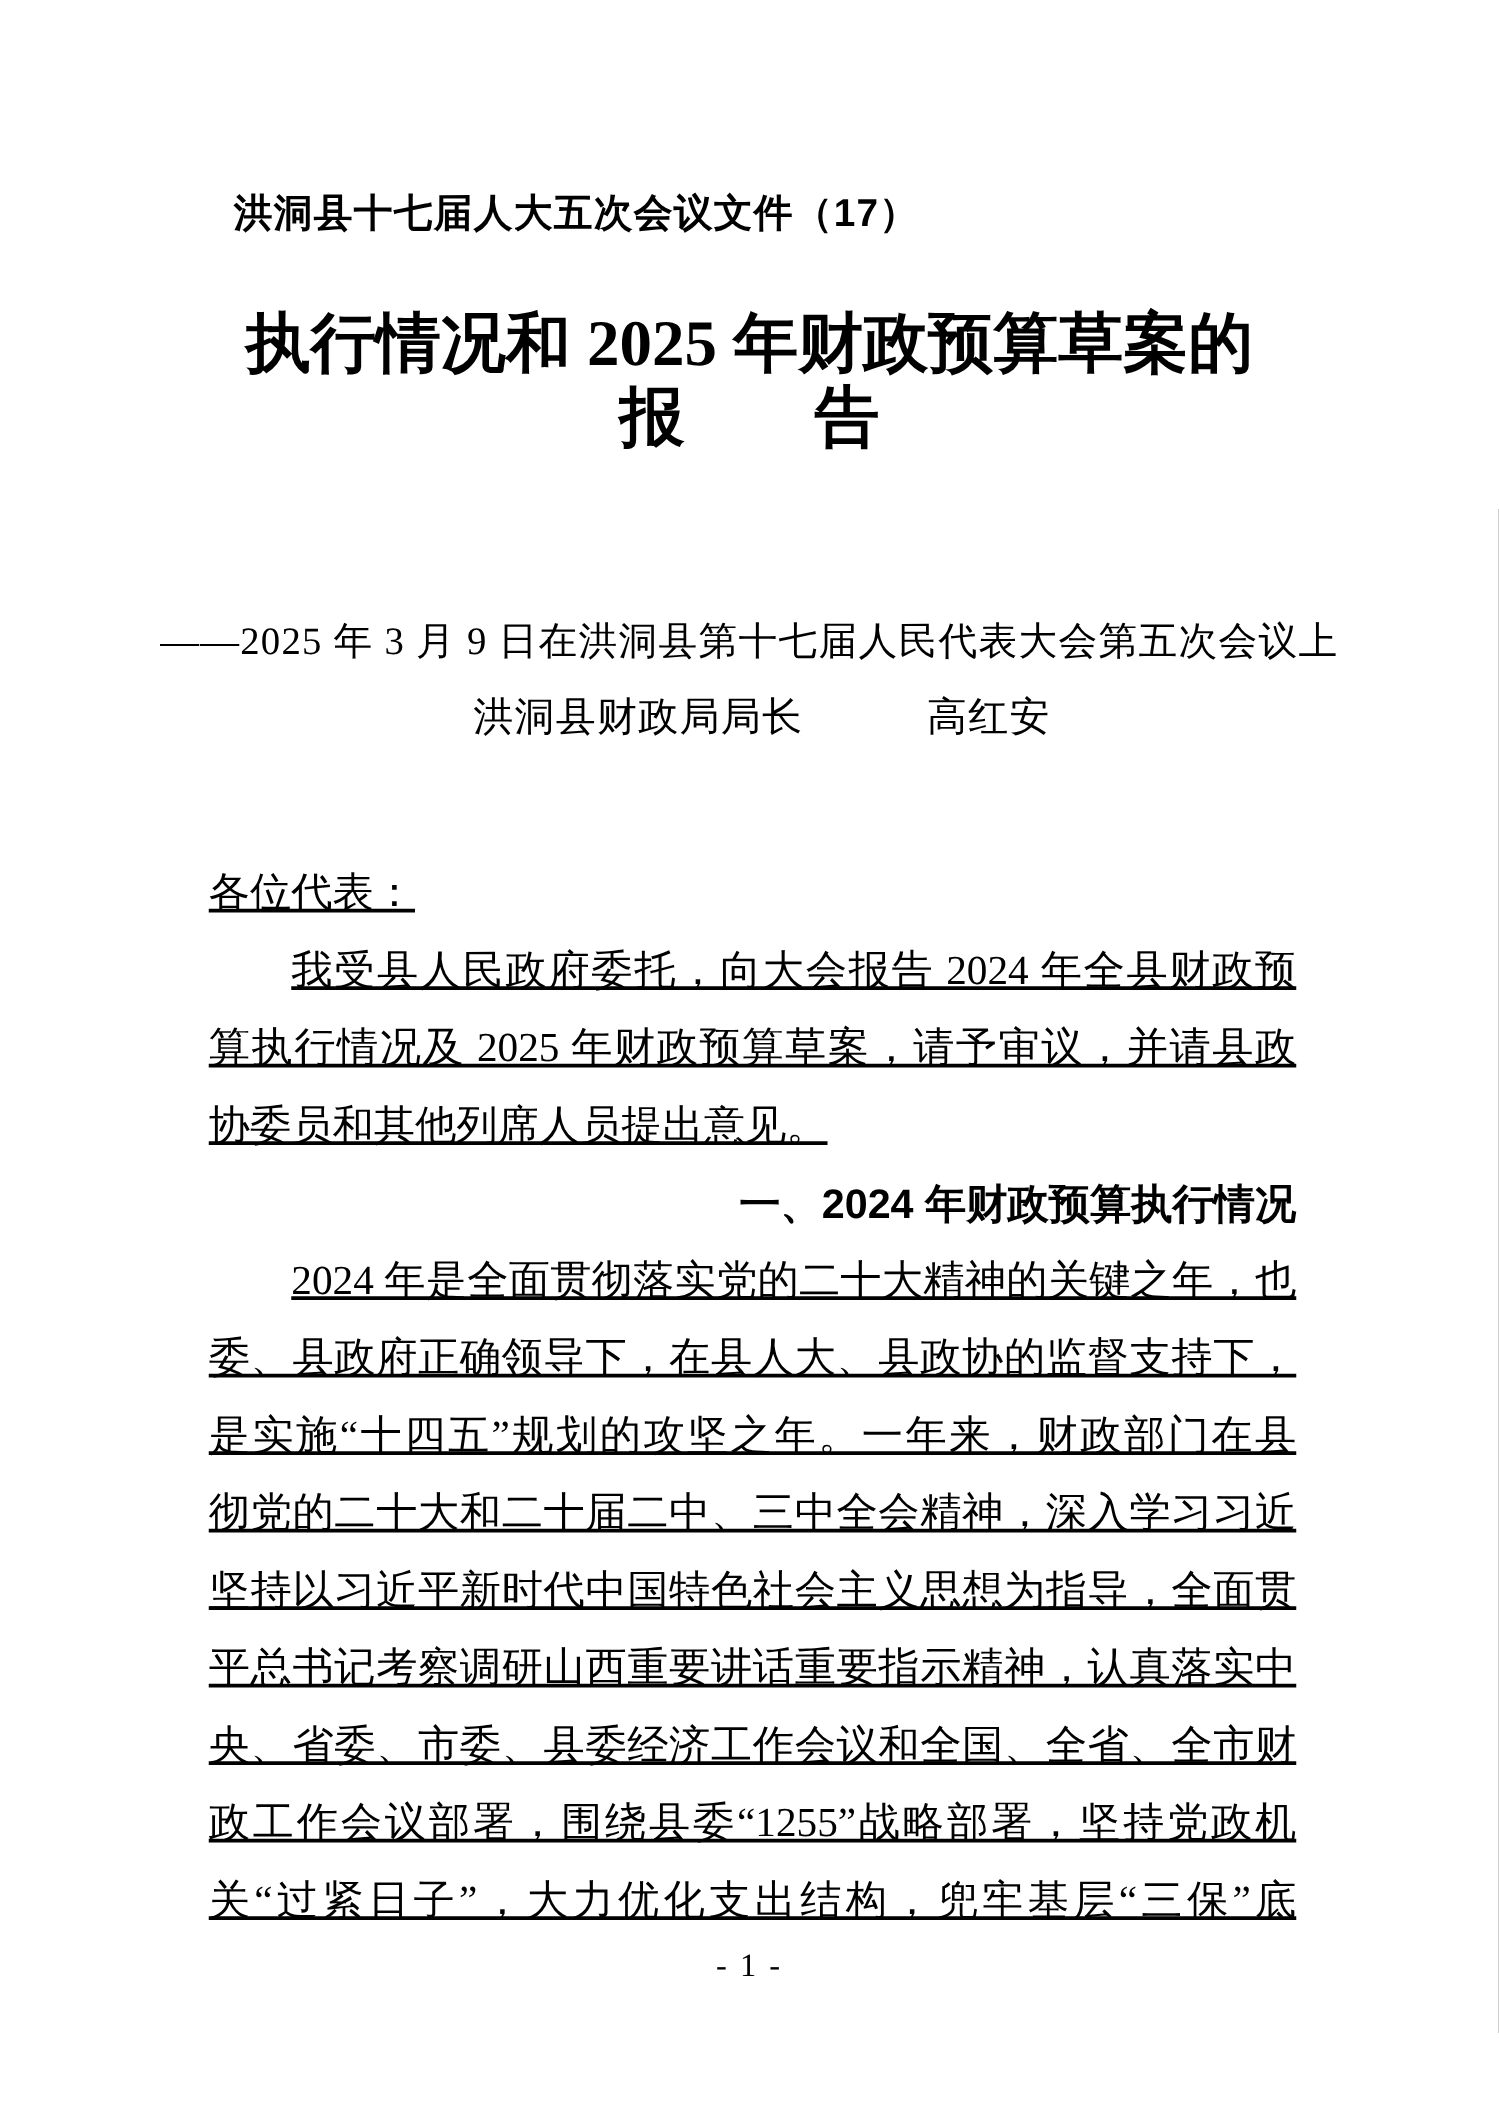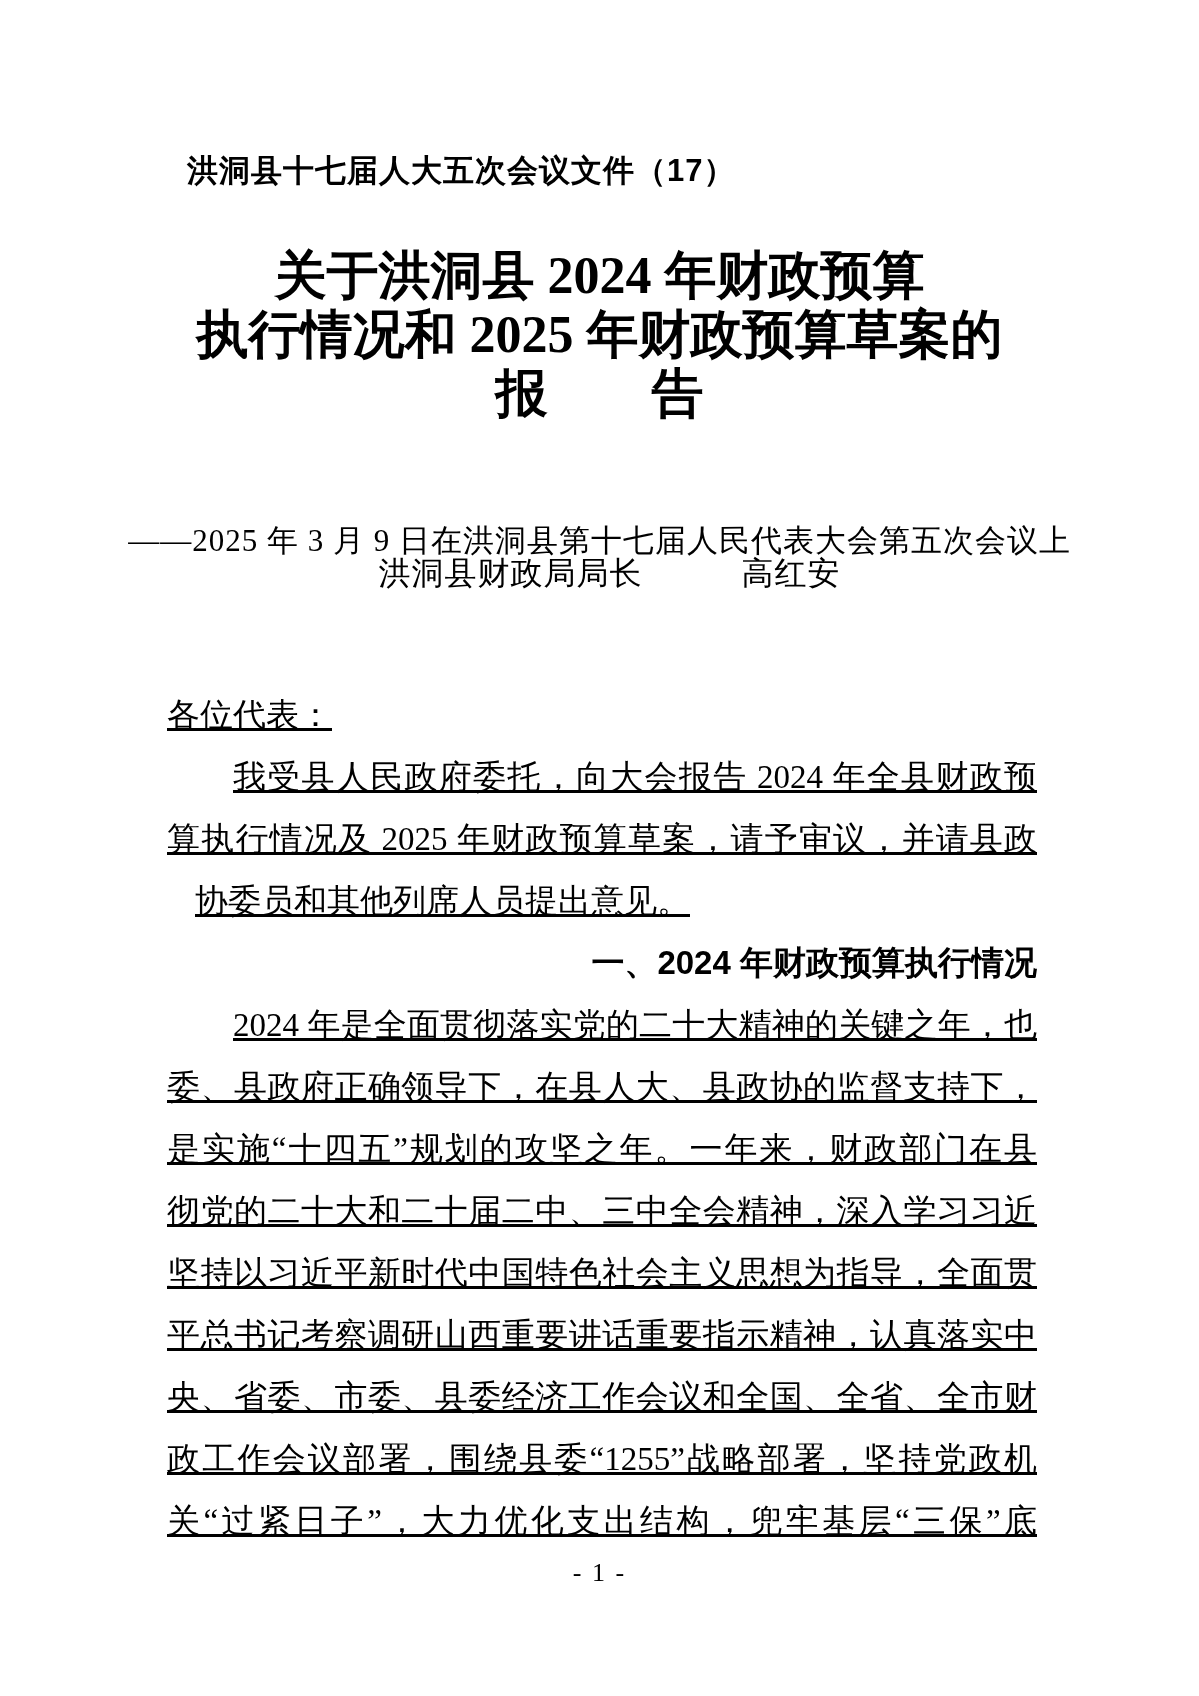--- a/index.html
+++ b/index.html
@@ -109,7 +109,6 @@
   <div class="doc-label">洪洞县十七届人大五次会议文件（17）</div>
 
   <div class="title-block">
-    <div class="title-line">关于洪洞县 2024 年财政预算</div>
     <div class="title-line">执行情况和 2025 年财政预算草案的</div>
     <div class="title-line">报　　告</div>
   </div>

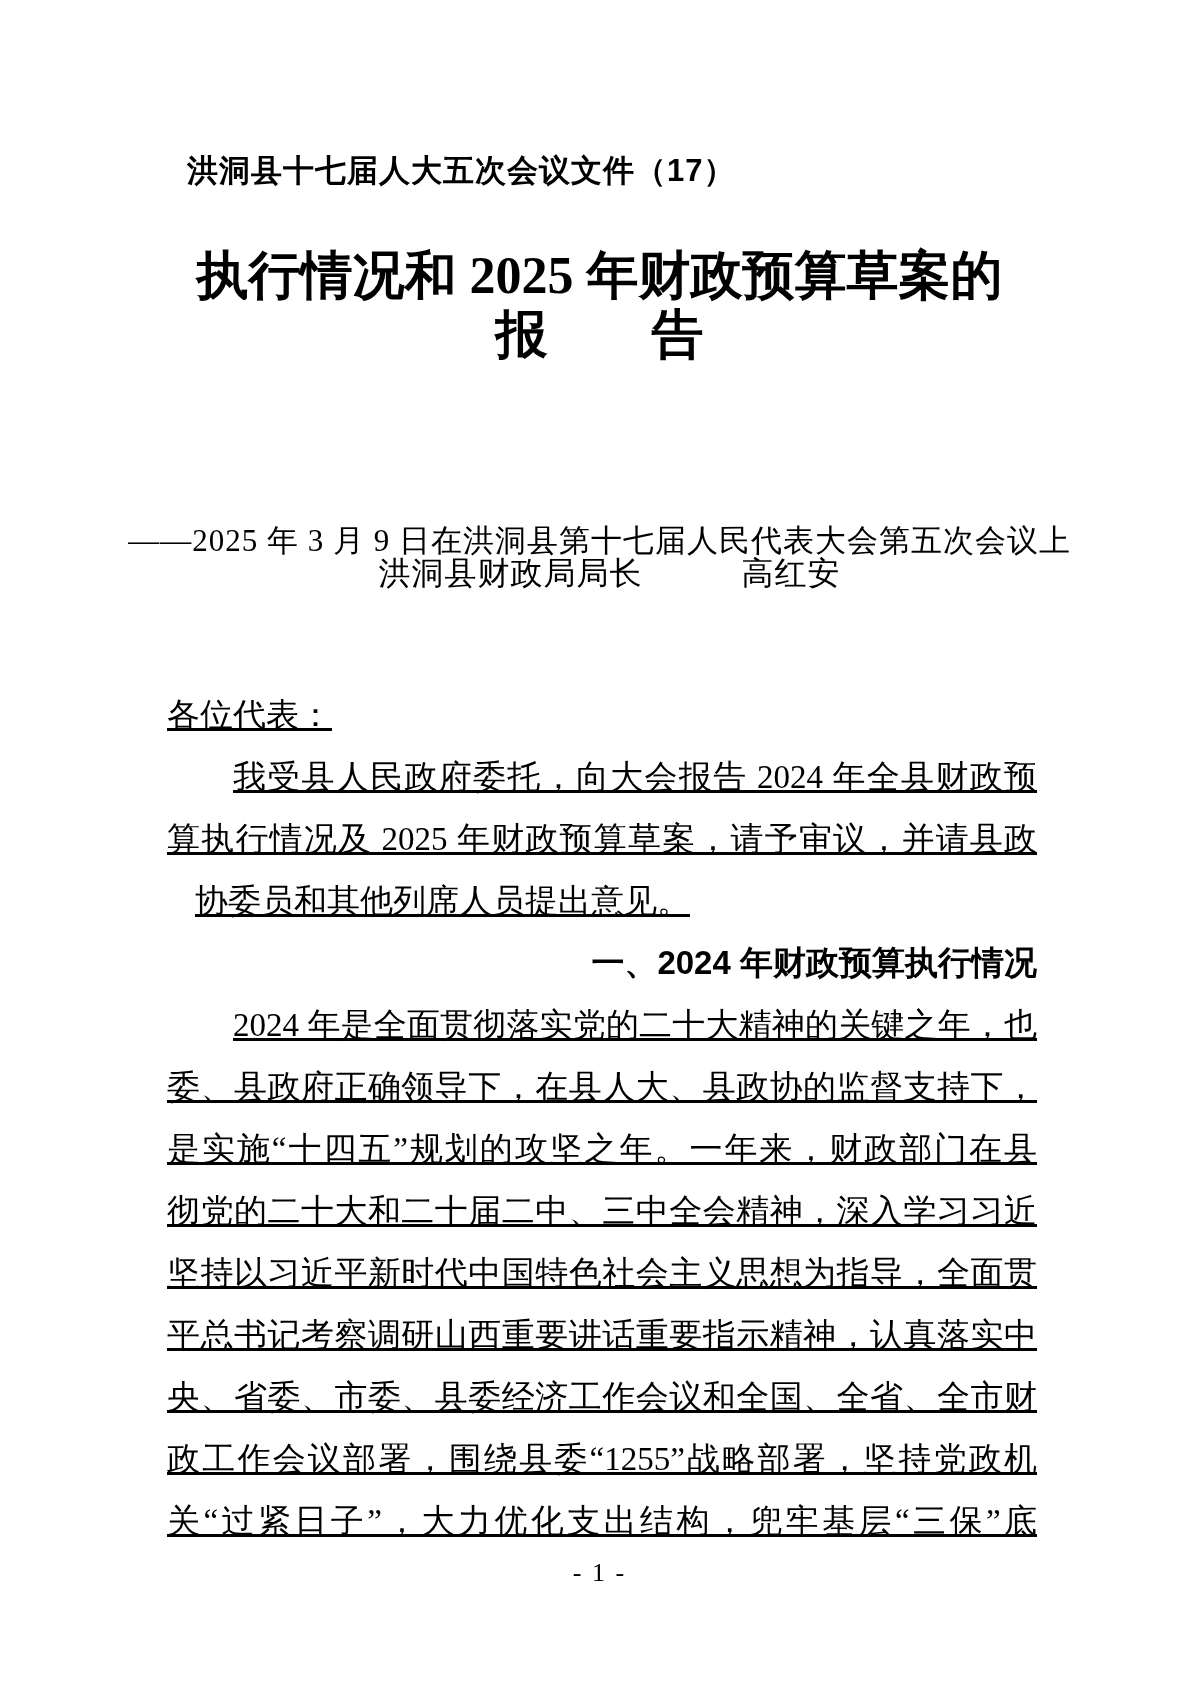--- a/index.html
+++ b/index.html
@@ -47,7 +47,6 @@
     font-size: 31px;
     white-space: nowrap;
     letter-spacing: 1px;
-    margin-top: 28px;
   }
   .presenter {
     position: absolute;

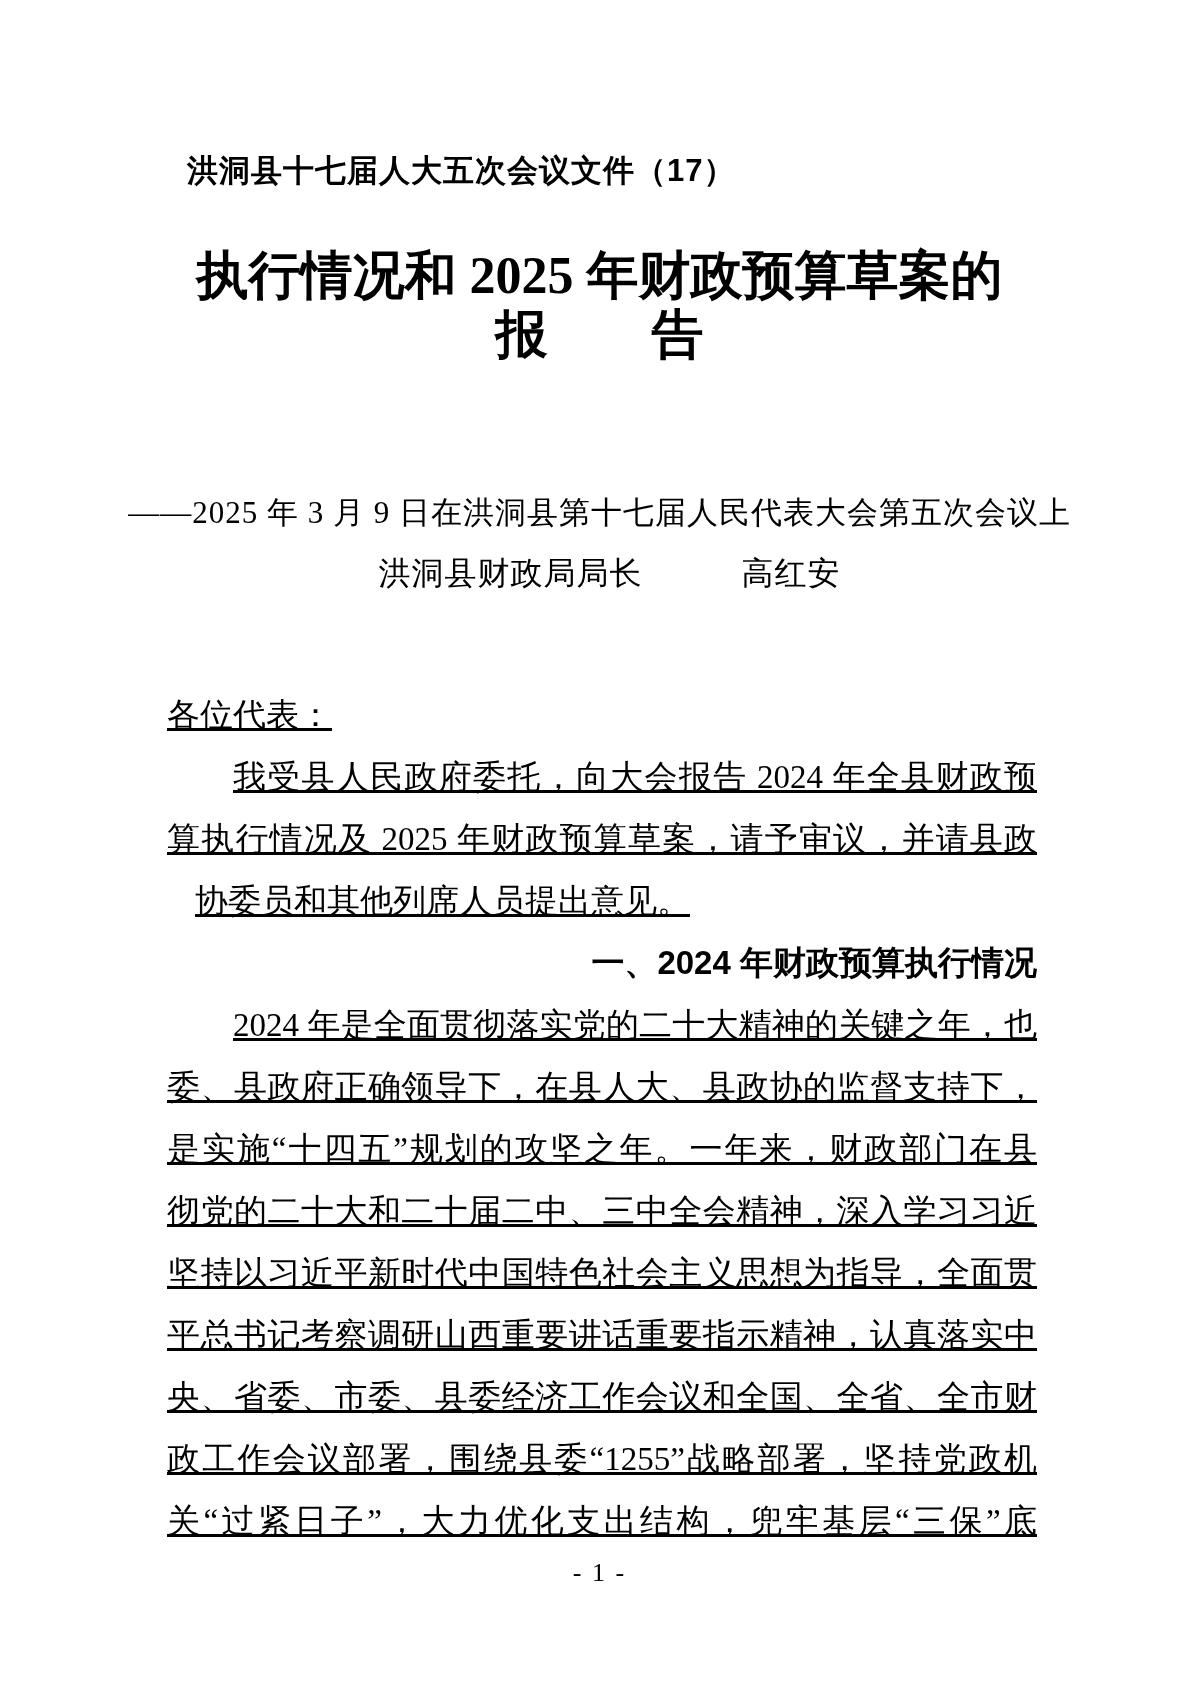--- a/index.html
+++ b/index.html
@@ -74,7 +74,7 @@
     text-justify: inter-character;
     text-decoration: underline;
   }
-  .bodyline.lastline { text-align-last: left; margin-left: 28px; }
+  .bodyline.lastline { text-align-last: left; }
   .bodyline.indent { text-indent: 2em; }
   .salutation {
     height: 62px;

